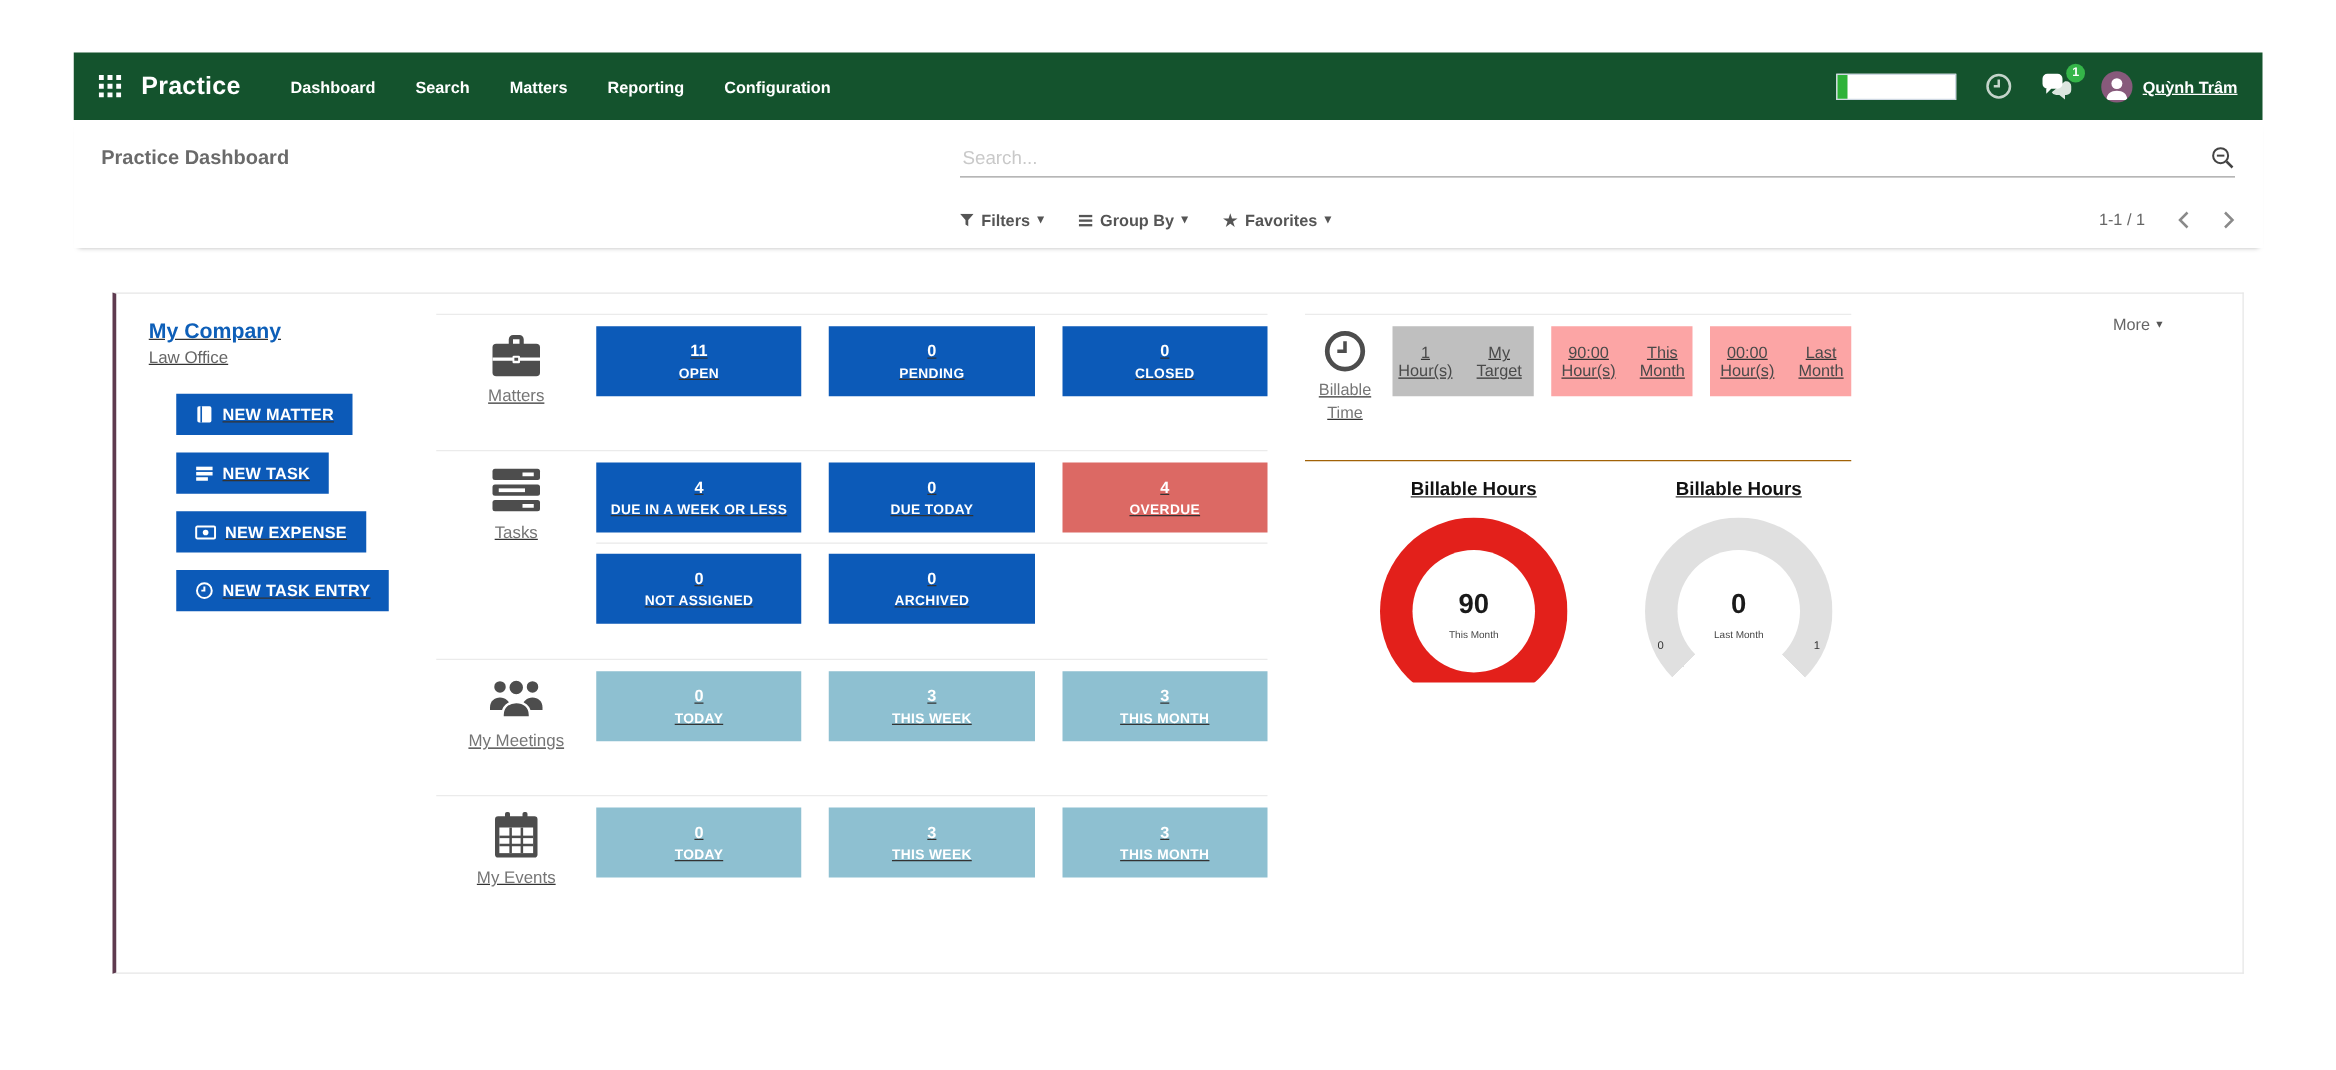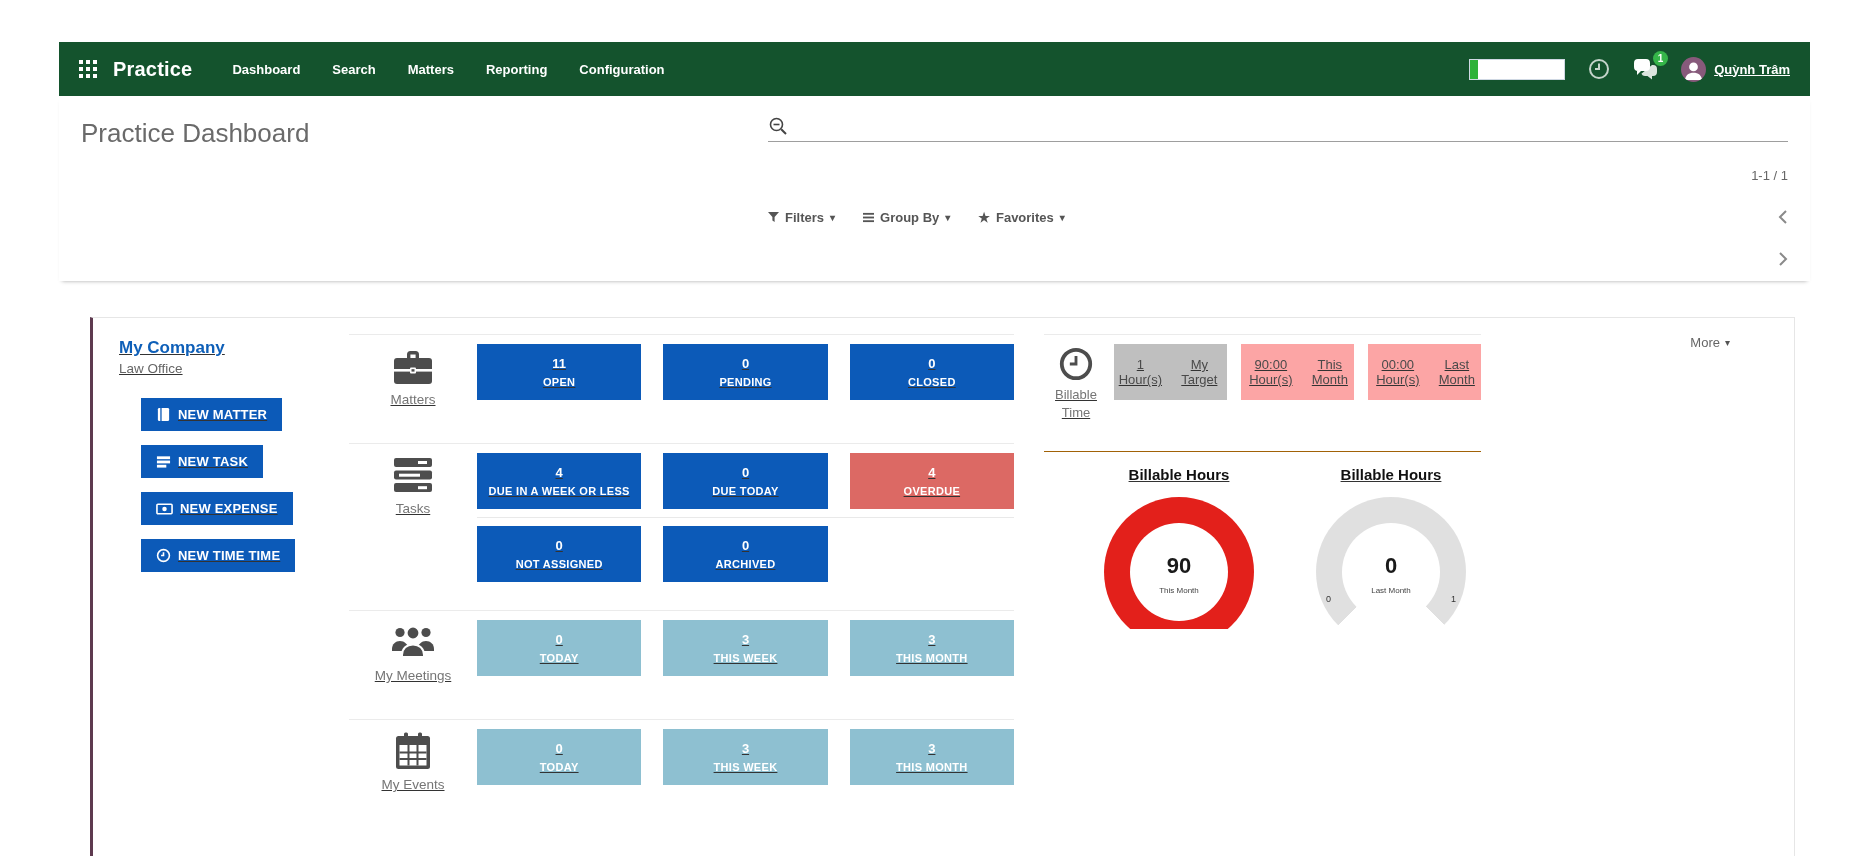--- a/index.html
+++ b/index.html
@@ -39,7 +39,7 @@
     padding:20px 22px 14px 22px;
     box-shadow:0 3px 4px -3px rgba(0,0,0,.35);
   }
-  .page-title { font-size:26px; font-weight:400; color:#6a6a6a; margin:0; padding-top:2px; }
+  .page-title { font-size:16px; font-weight:700; color:#6a6a6a; margin:0; padding-top:2px; }
   .cp-right { width:1020px; }
   .search-row { display:flex; align-items:flex-end; border-bottom:1px solid #9e9e9e; padding-bottom:5px; }
   .search-input {

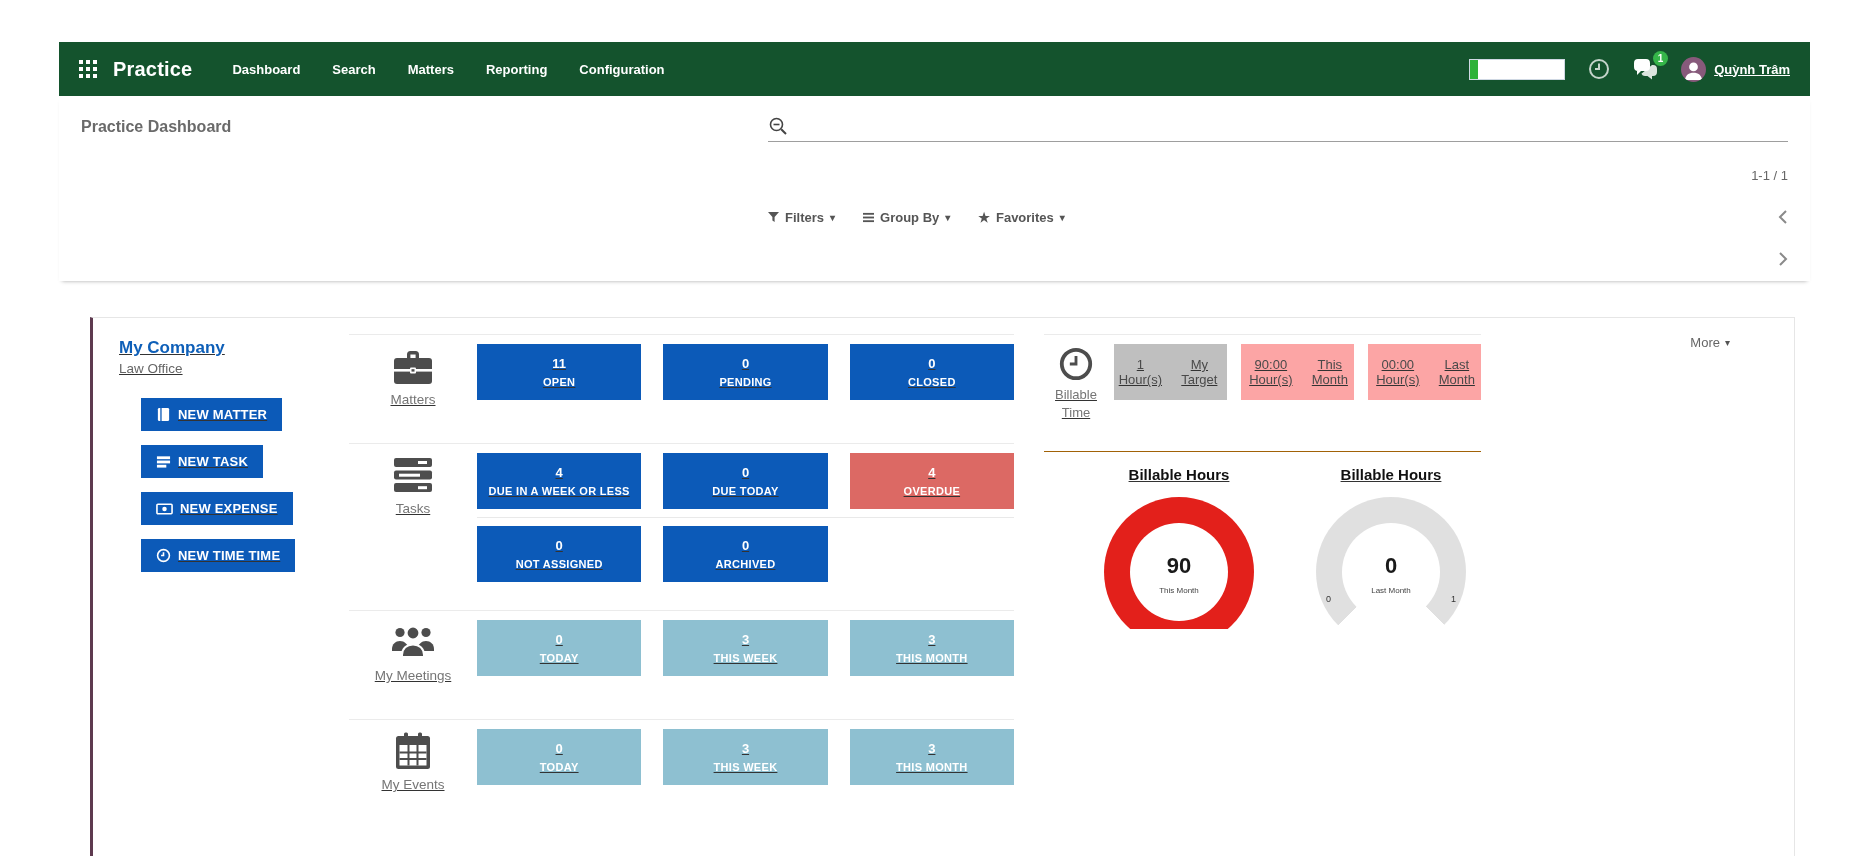--- a/index.html
+++ b/index.html
@@ -186,6 +186,7 @@
     <h1 class="page-title">Practice Dashboard</h1>
     <div class="cp-right">
       <div class="search-row">
+        <input class="search-input" type="text" placeholder="Search..." style="">
         <span>
           <svg width="20" height="20" viewBox="0 0 20 20" fill="none" stroke="#444" stroke-width="1.6">
             <circle cx="8.5" cy="8.5" r="6"></circle>

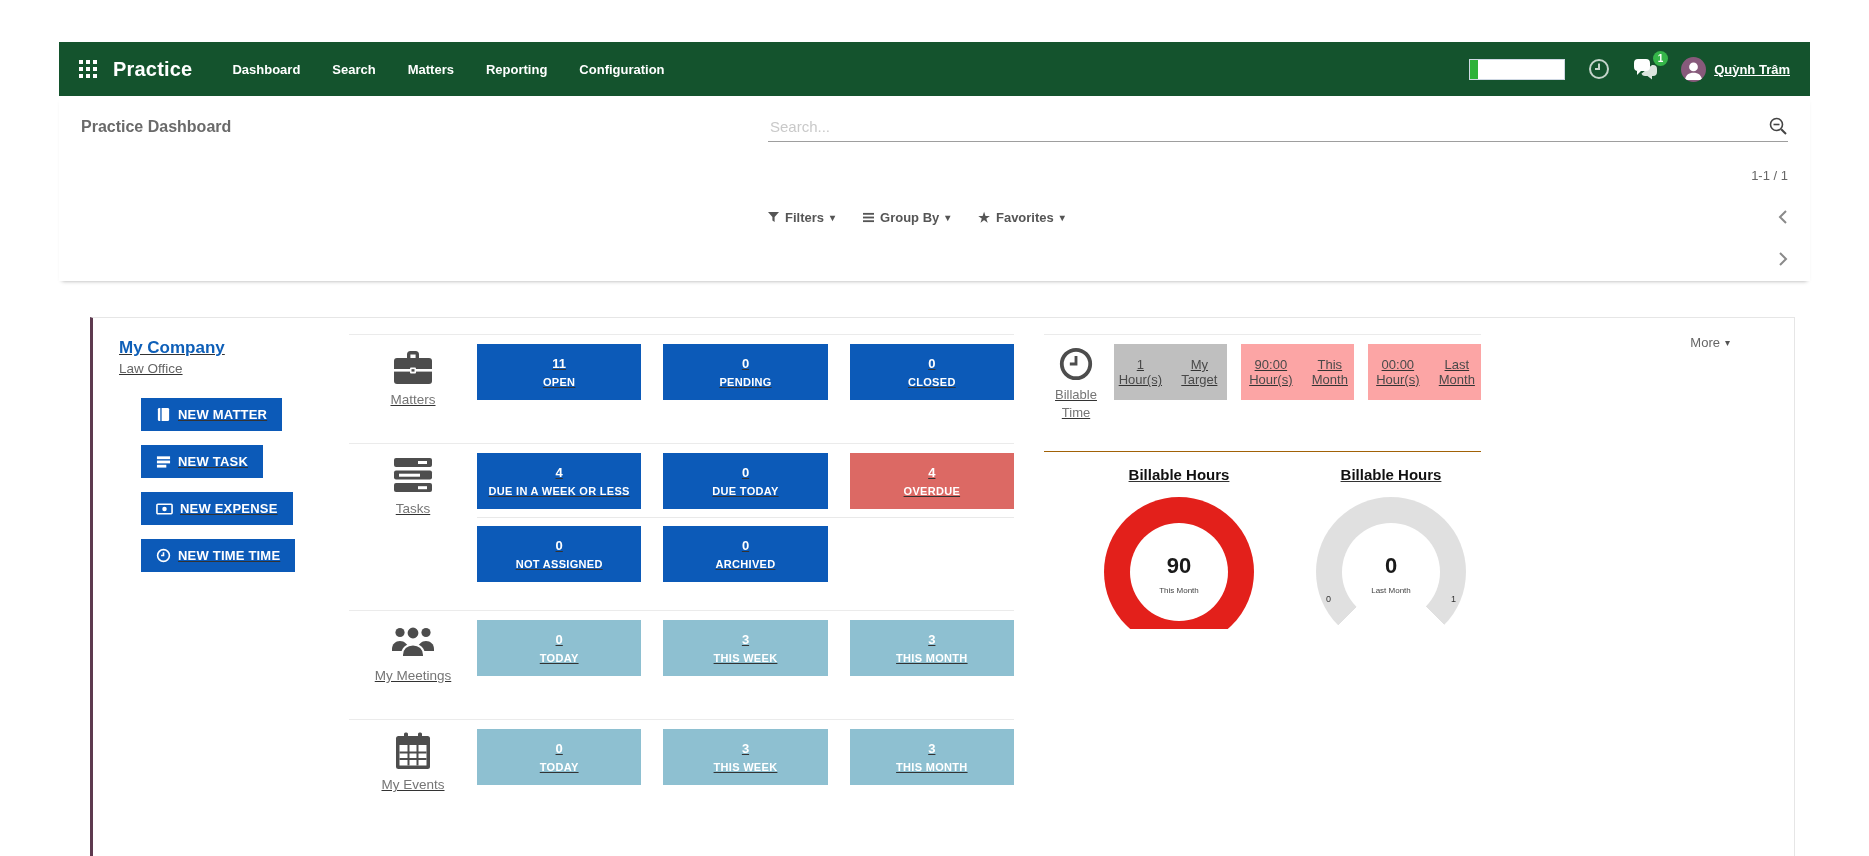--- a/index.html
+++ b/index.html
@@ -54,7 +54,7 @@
     font-size:13px; font-weight:600; color:#555; cursor:pointer; font-family:inherit;
   }
   .caret { font-size:10px; color:#555; line-height:1; }
-  .pager { display:flex; align-items:flex-end; gap:26px;flex-direction:column; }
+  .pager { display:flex; align-items:flex-start; gap:26px; }
   .pager-value { font-size:13px; color:#666; }
   .pager-btn { background:none; border:none; padding:0; cursor:pointer; display:flex; }
 

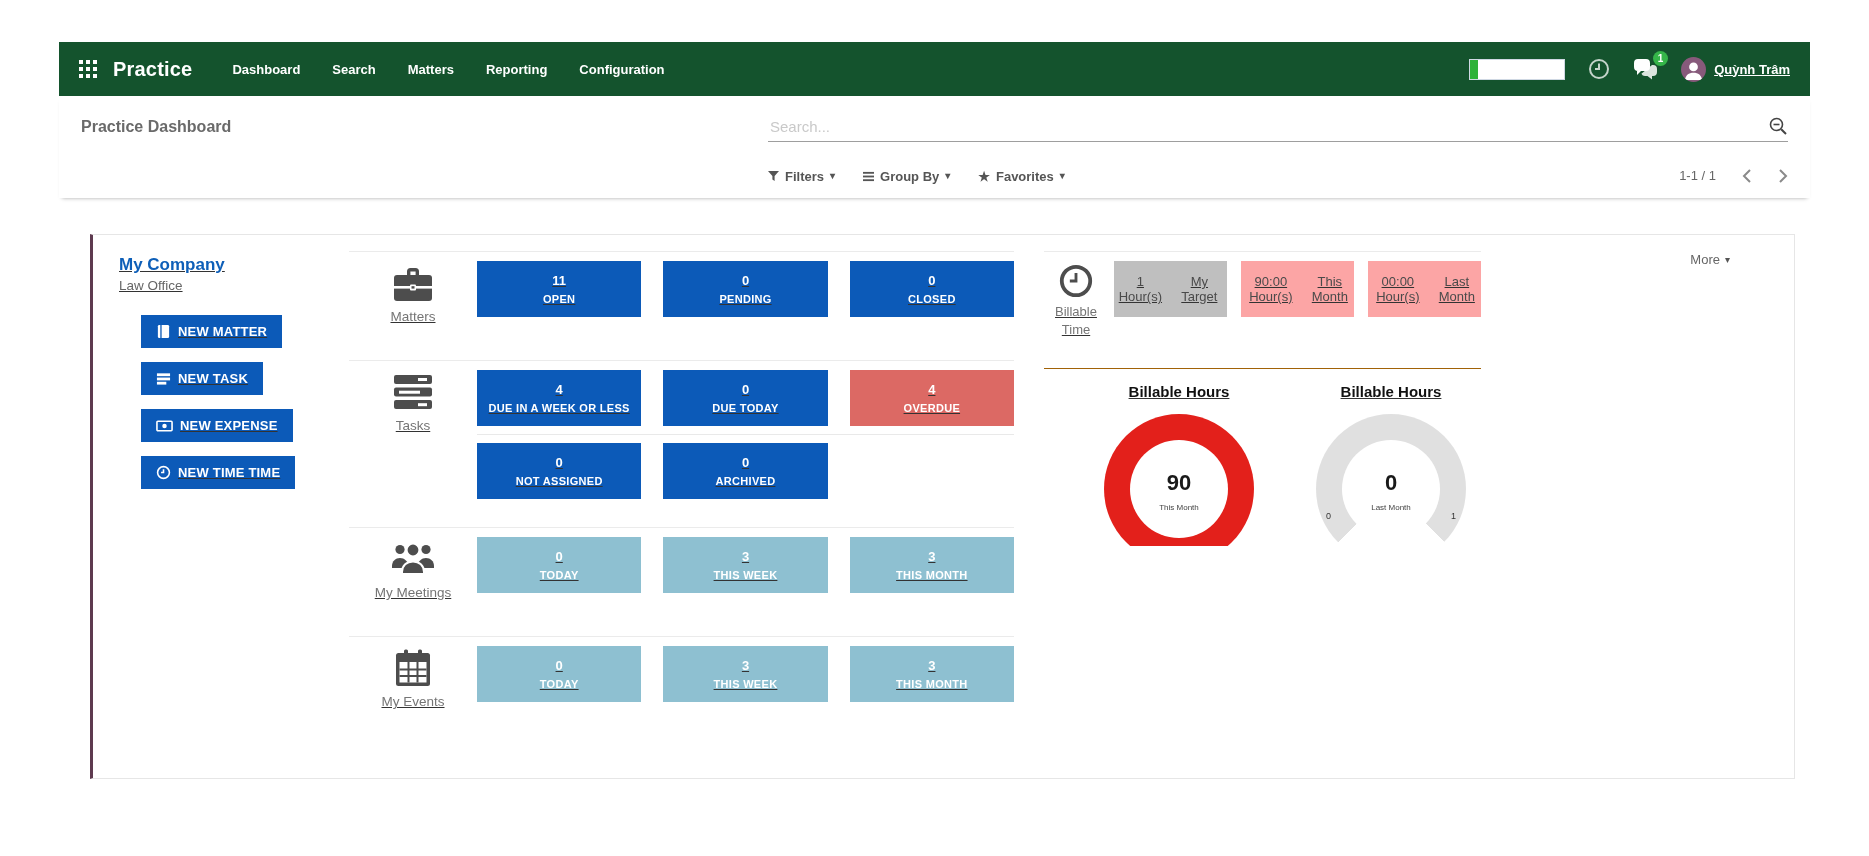--- a/index.html
+++ b/index.html
@@ -289,7 +289,7 @@
                   <path d="M8 4.5V8H5.4"></path>
               </svg>
             </span>
-            <span>NEW TIME TIME</span>
+            <span>NEW TASK ENTRY</span>
           </button>
         </div>
       </div>

